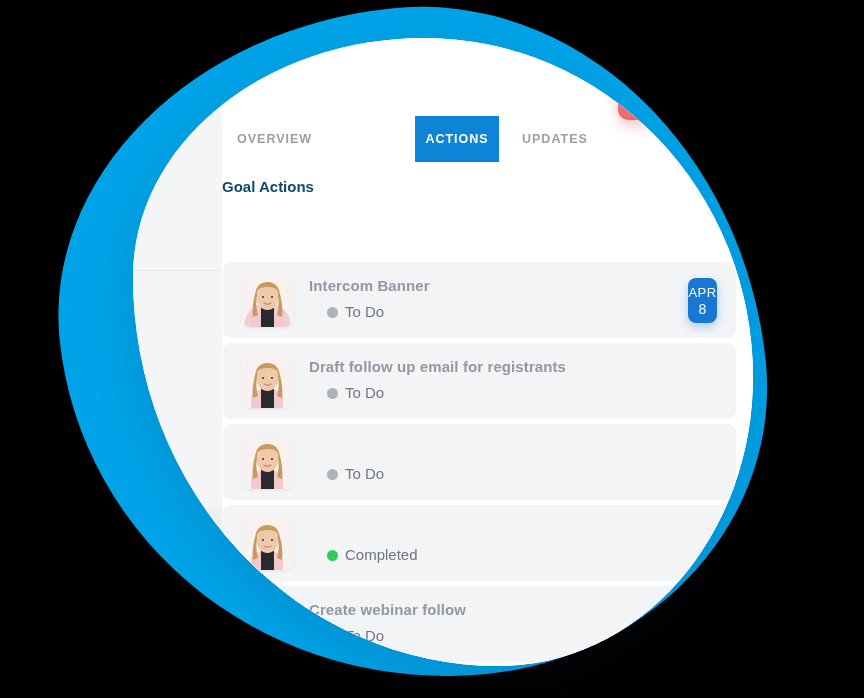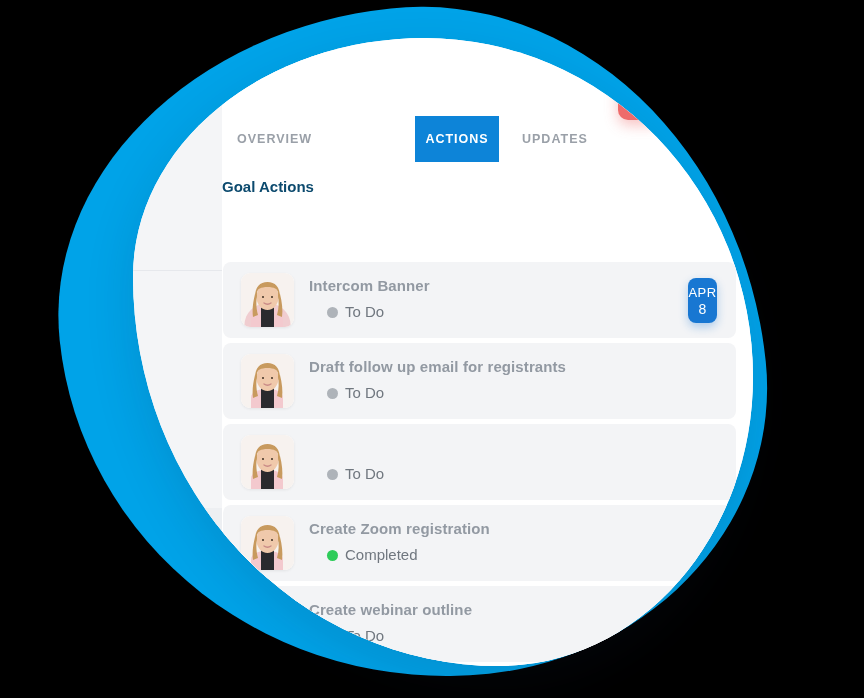--- a/index.html
+++ b/index.html
@@ -347,7 +347,6 @@
               <path d="M23 30q3.5 2.5 7 0" stroke="#C98A86" stroke-width="1.3" fill="none" stroke-linecap="round"></path>
             </svg>
           </div>
-          <div class="row-title">Create Zoom registration</div>
           <div class="row-status">
             <span class="dot completed"></span><span>Completed</span>
           </div>

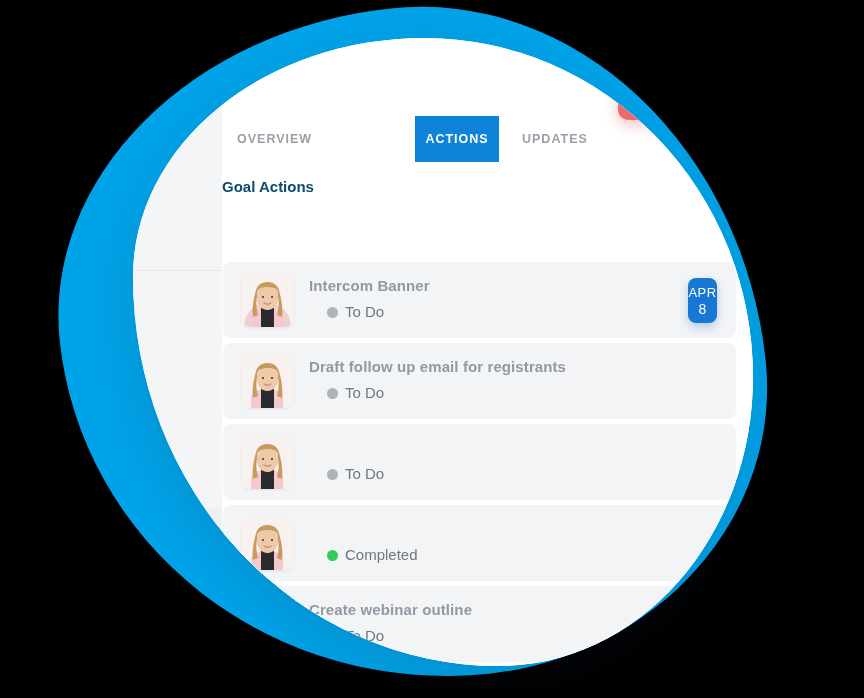--- a/index.html
+++ b/index.html
@@ -372,7 +372,7 @@
               <path d="M23.5 30q3 2.2 6 0" stroke="#B3827C" stroke-width="1.2" fill="none" stroke-linecap="round"></path>
             </svg>
           </div>
-          <div class="row-title">Create webinar outline</div>
+          <div class="row-title">Create webinar follow</div>
           <div class="row-status">
             <span class="dot"></span><span>To Do</span>
           </div>

